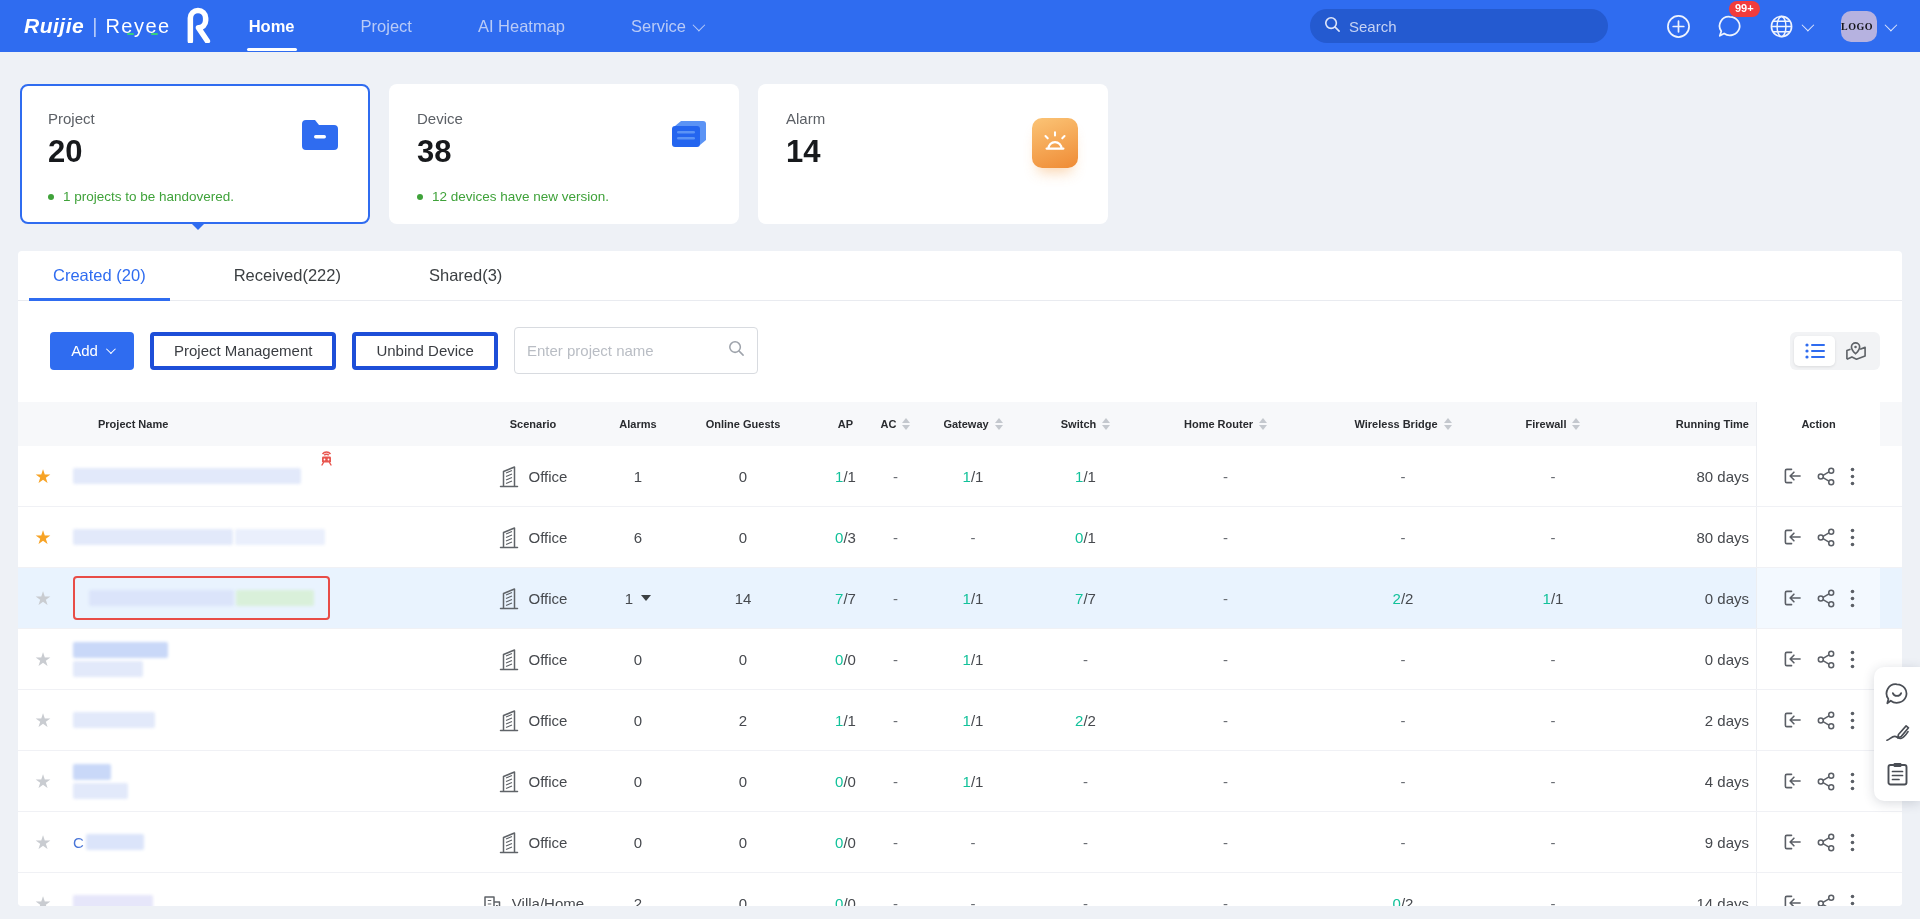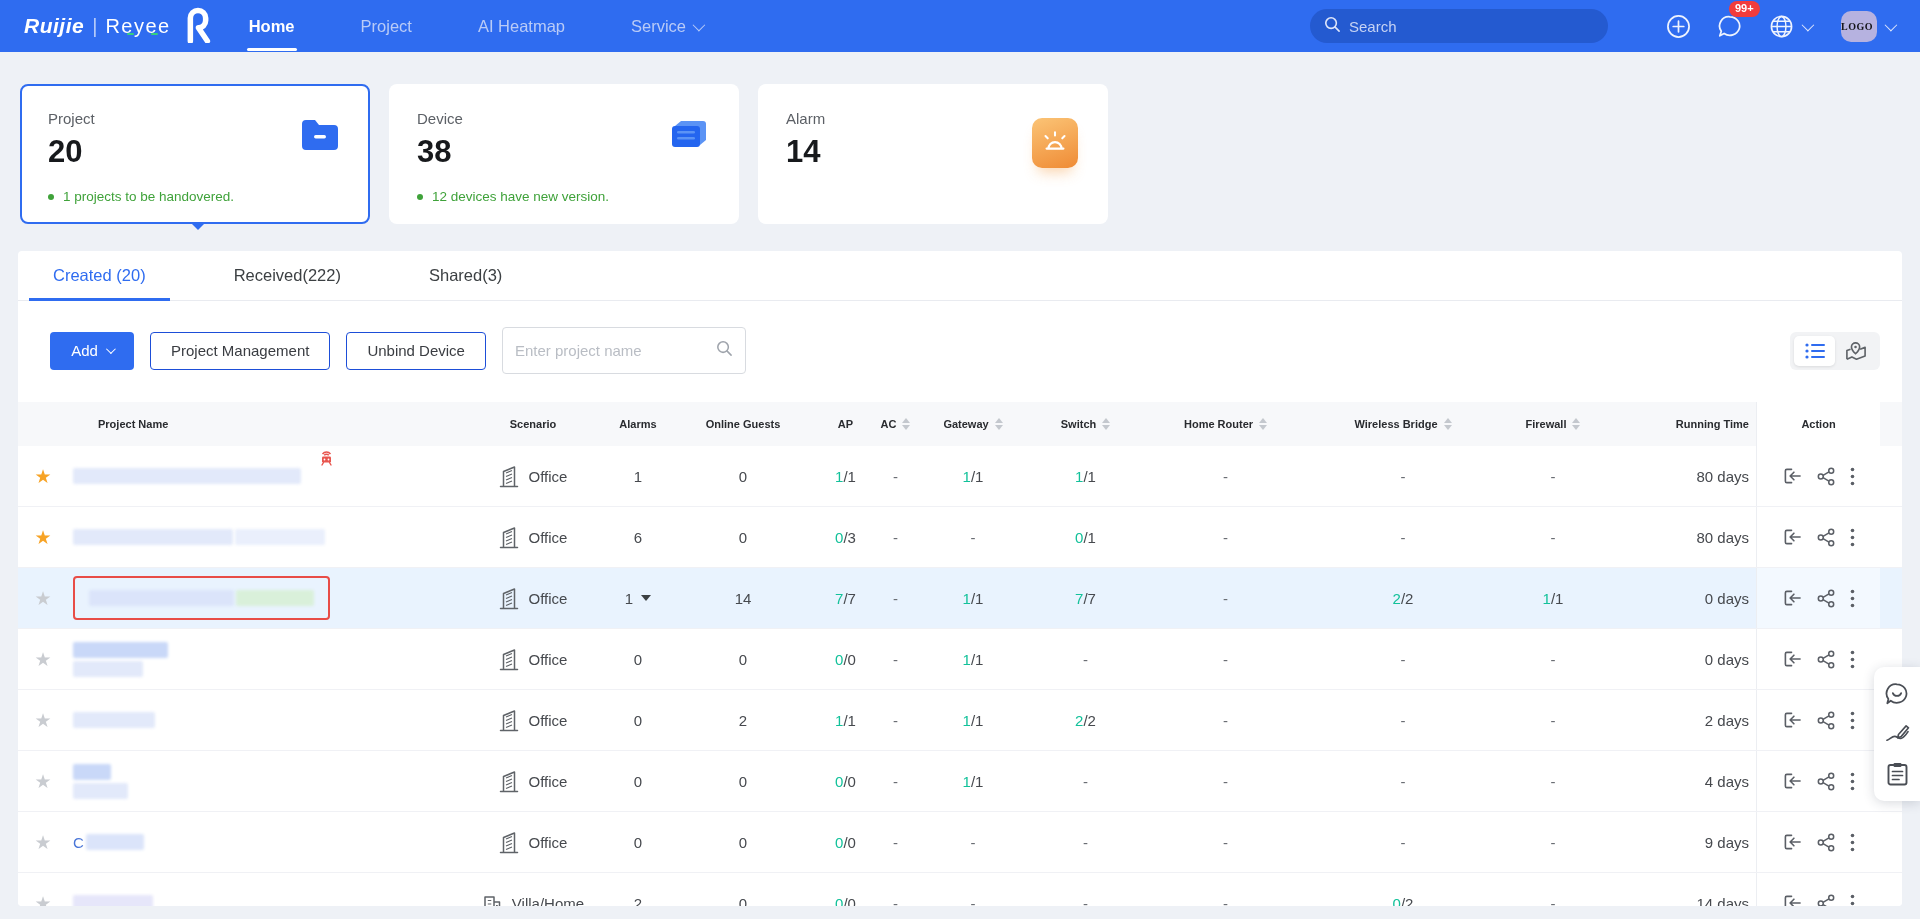--- a/index.html
+++ b/index.html
@@ -50,7 +50,7 @@
   .toolbar{display:flex;align-items:center;padding:26px 22px 0 32px;}
   .btn-add{width:84px;height:38px;background:#2f6cf0;border:none;border-radius:4px;color:#fff;font-size:15px;display:flex;align-items:center;justify-content:center;gap:8px;cursor:pointer;}
   .btn-add .chev{border-color:#fff;width:7px;height:7px;}
-  .btn{height:38px;background:#fff;border:1px solid #1d4ed8;border-radius:4px;padding:0 20px;font-size:15px;color:#3a3d42;margin-left:16px;display:flex;align-items:center;cursor:pointer;}
+  .btn{height:38px;background:#fff;border:4px solid #1d4ed8;border-radius:4px;padding:0 20px;font-size:15px;color:#3a3d42;margin-left:16px;display:flex;align-items:center;cursor:pointer;}
   .search-box{margin-left:16px;width:244px;height:47px;border:1px solid #d8dbe0;border-radius:4px;display:flex;align-items:center;padding:0 12px;}
   .search-box input{flex:1;border:none;outline:none;font-size:15px;color:#5c6066;}
   .search-box input::placeholder{color:#b9bdc4;}

